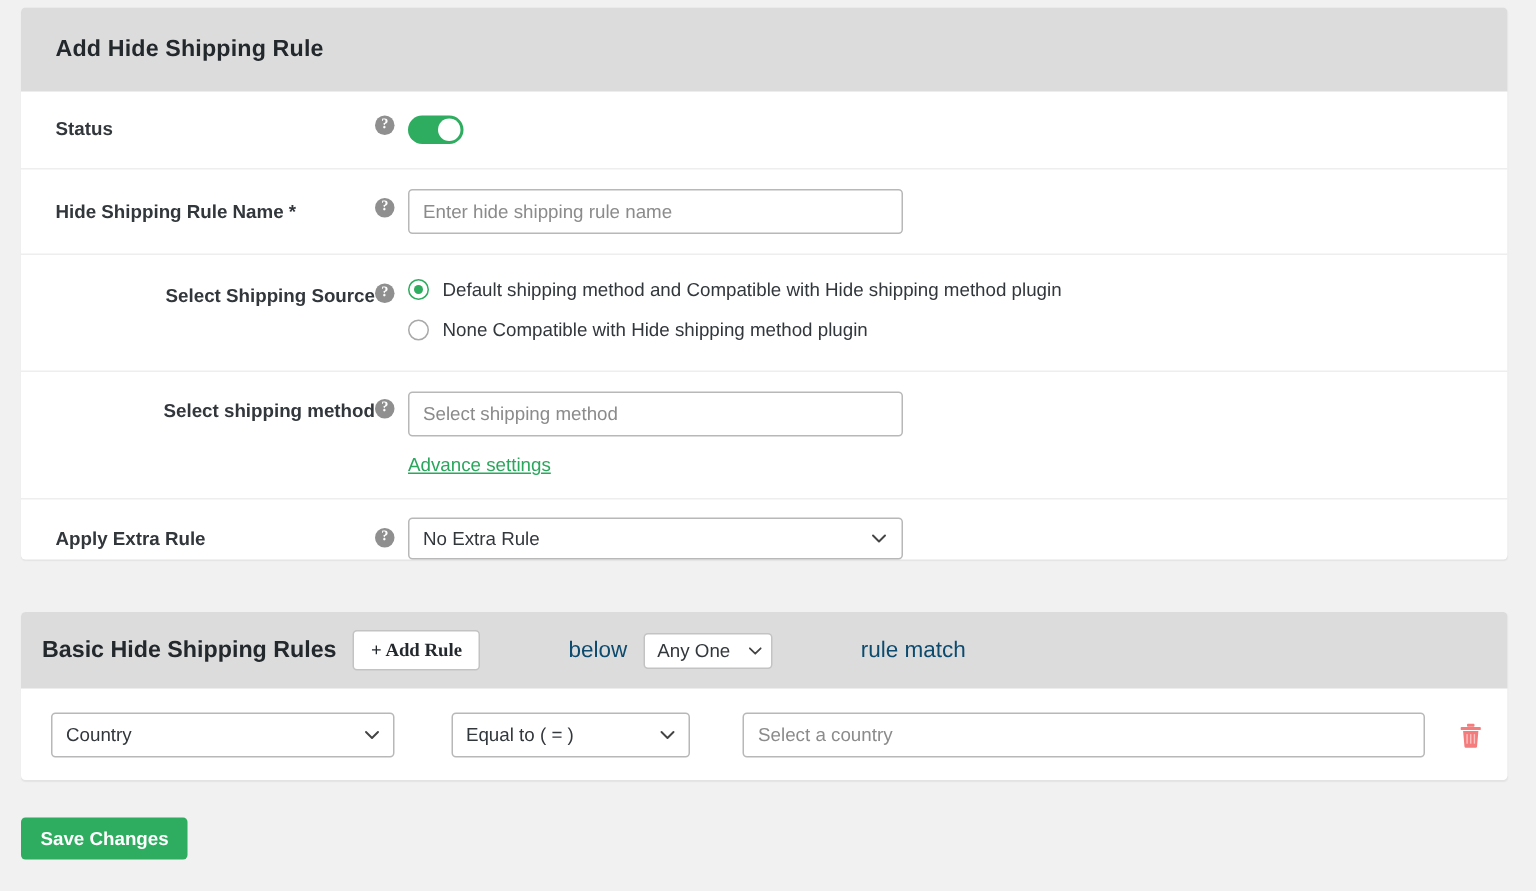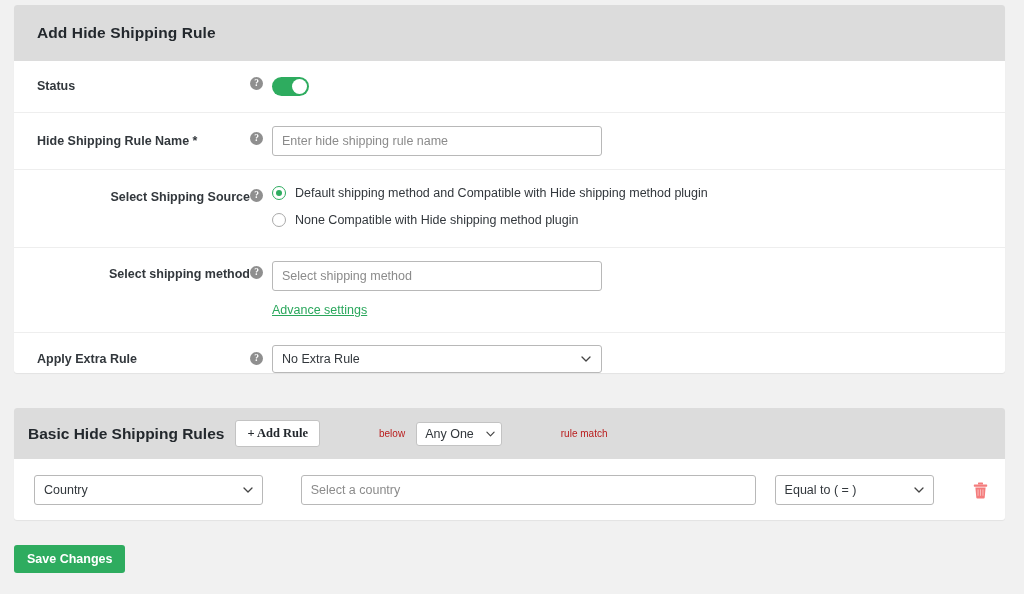--- a/index.html
+++ b/index.html
@@ -214,7 +214,7 @@
     cursor: pointer;
     line-height: 1.2;
   }
-  .rules-word { font-size: 10px; color: #b91c1c; padding-left: 48px; }
+  .rules-word { font-size: 15px; color: #0c4a6e; padding-left: 48px; }
   .mini-select {
     background: #ffffff;
     border: 1px solid #c3c3c3;

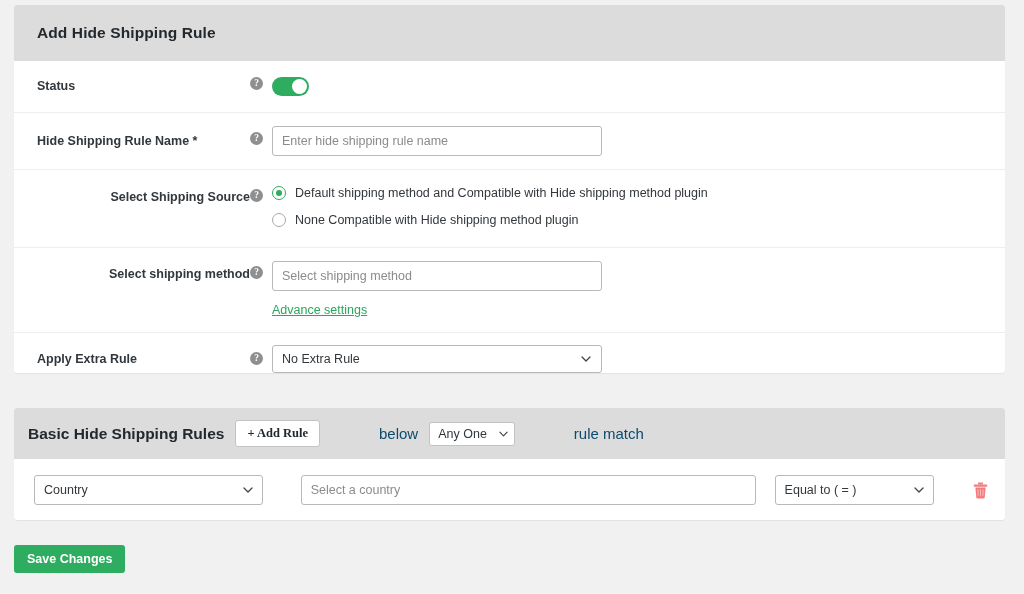--- a/index.html
+++ b/index.html
@@ -378,15 +378,15 @@
           </svg>
         </div>
 
-        <div class="rule-select w-val">
-          <span class="ph">Select a country</span>
-        </div>
-
         <div class="rule-select w-op">
           <span>Equal to ( = )</span>
           <svg class="caret" viewBox="0 0 10 10">
             <path d="M1 3 L5 7 L9 3" fill="none" stroke="#444" stroke-width="1.3" stroke-linecap="round" stroke-linejoin="round"></path>
           </svg>
+        </div>
+
+        <div class="rule-select w-val">
+          <span class="ph">Select a country</span>
         </div>
 
         <button class="trash-btn">

